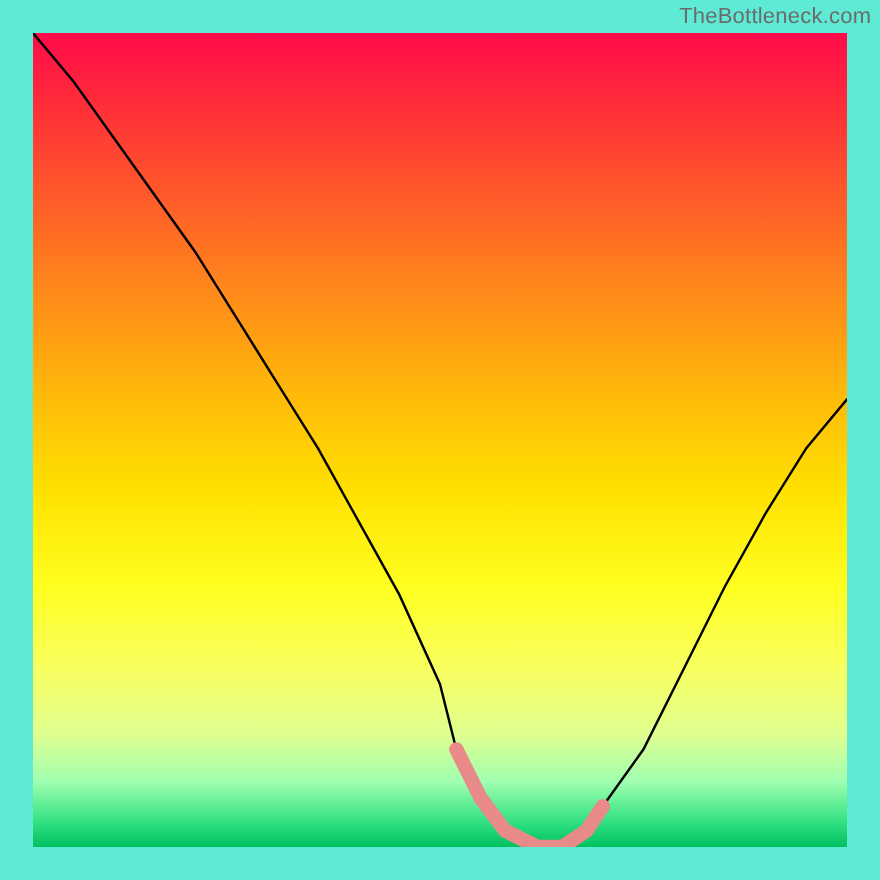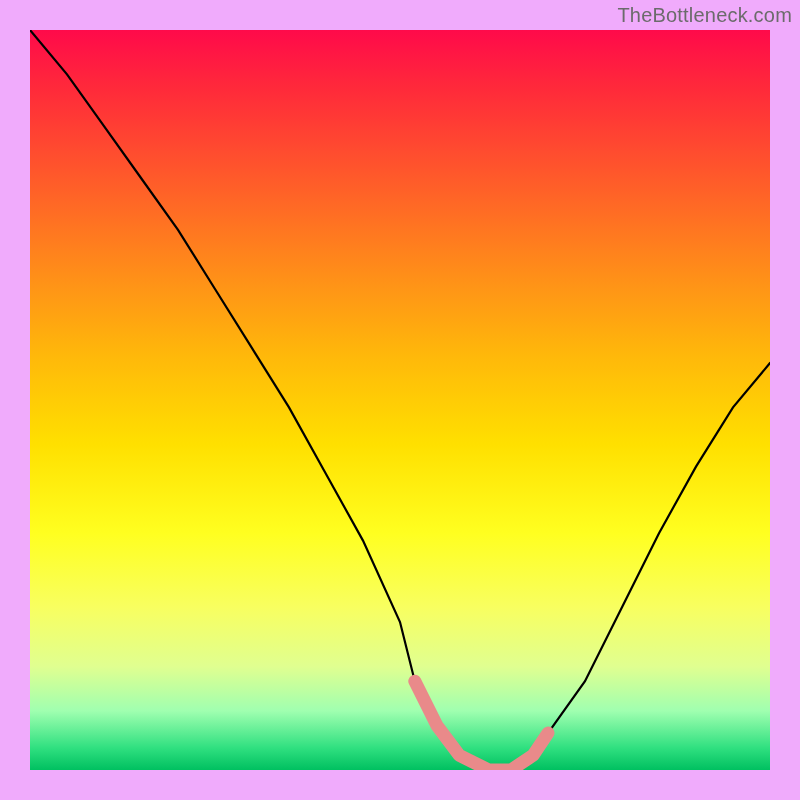--- a/index.html
+++ b/index.html
@@ -8,7 +8,7 @@
     position: relative;
     width: 800px;
     height: 800px;
-    background: #f0abfc;
+    background: #5eead4;
   }
   .plot-area {
     position: absolute;

